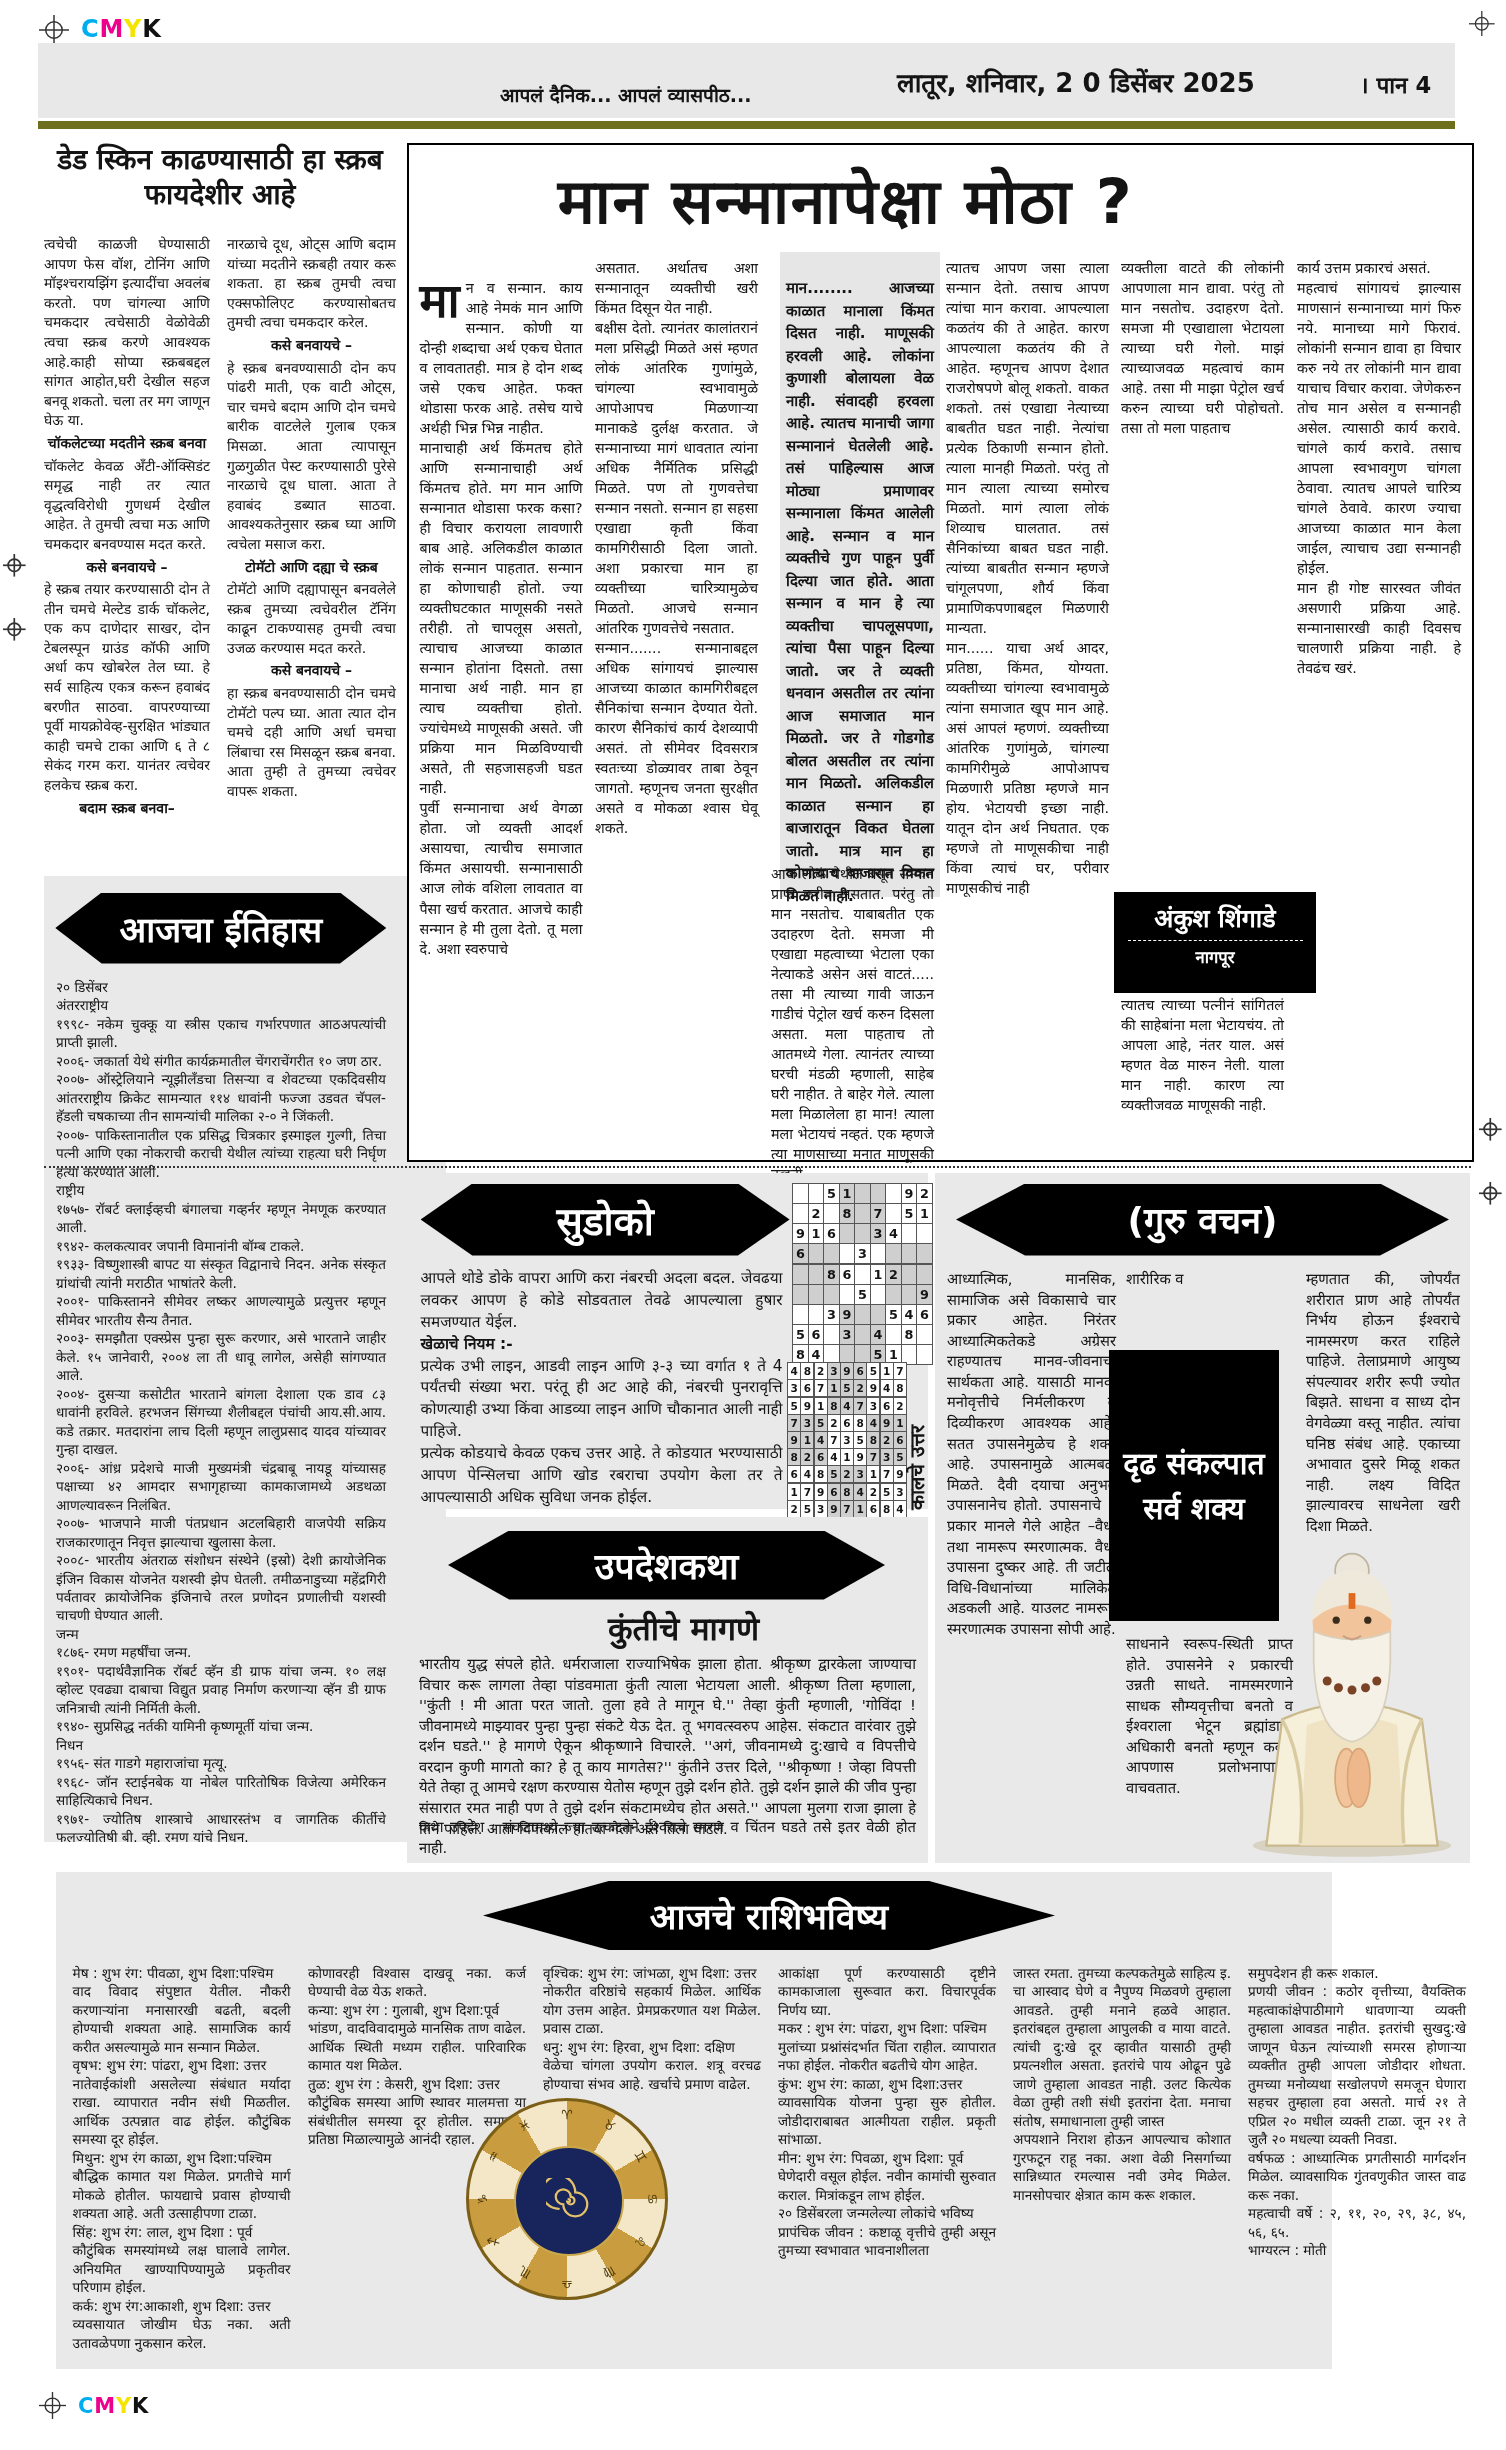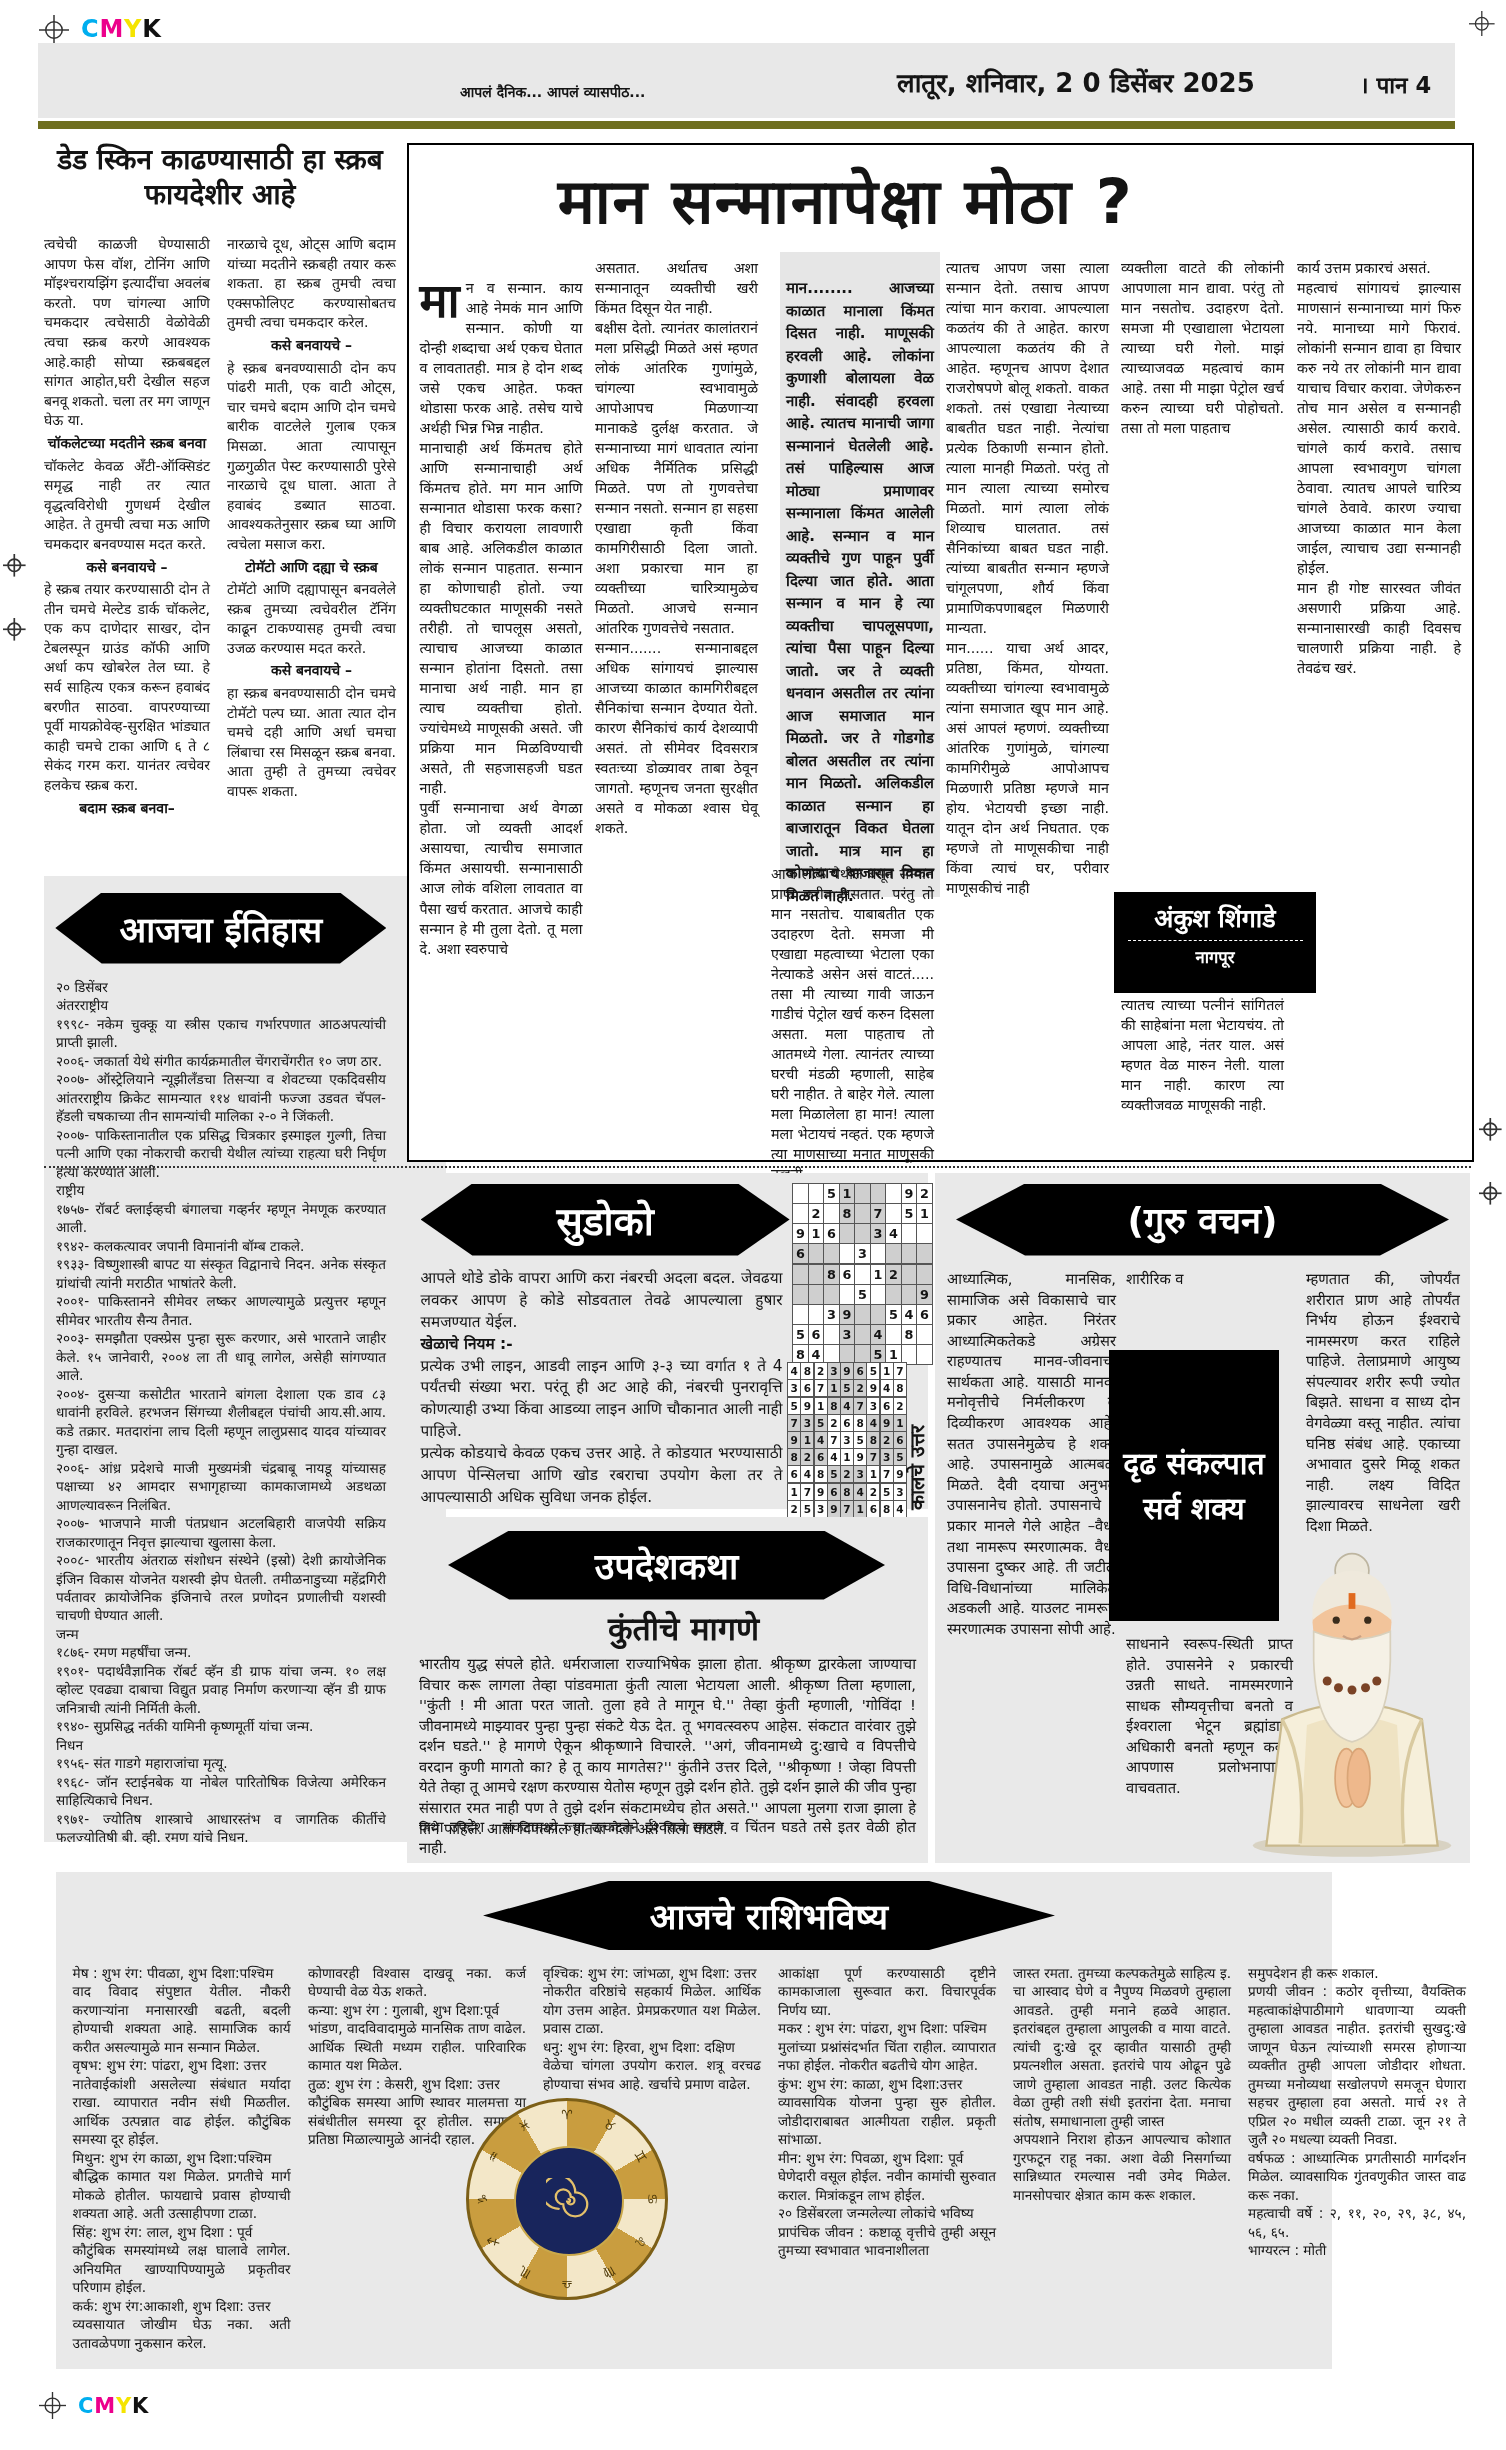--- a/index.html
+++ b/index.html
@@ -14,7 +14,7 @@
   
   .band{background:#e8e8e8;}
   .masthead{font-size:47px;font-weight:900;letter-spacing:0.8px;}
-  .tagline{font-size:14px;font-weight:bold;}
+  .tagline{font-size:19px;font-weight:bold;margin-left:40px;}
   .dateline{font-size:26px;font-weight:bold;}
   .pageno{font-size:22.6px;font-weight:bold;}
   .oliverule{background:#6e6e1f;}

